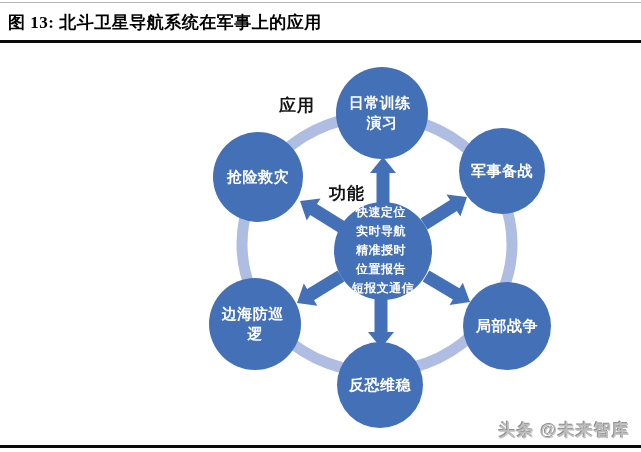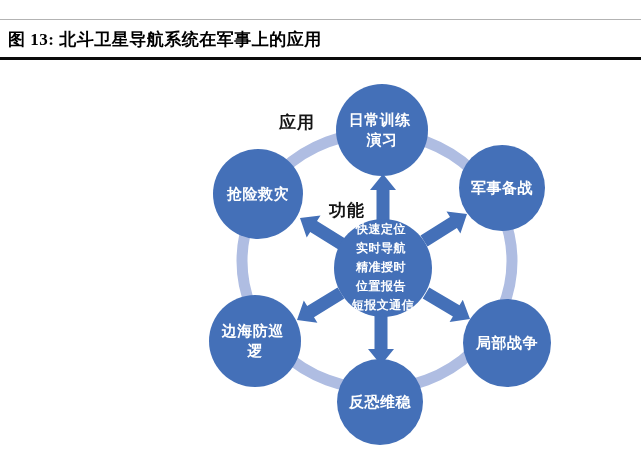--- a/index.html
+++ b/index.html
@@ -10,7 +10,7 @@
     overflow: hidden;
     position: relative;
   }
-  .stage { position: absolute; left: 0; top: 0; width: 641px; height: 368px; margin-top: 17px; }
+  .stage { position: absolute; left: 0; top: 0; width: 641px; height: 368px; }
   .rule { position: absolute; left: 0; width: 641px; }
   .rule-thin-top  { top: 2px;  height: 1px; background: #b3b3b3; }
   .rule-title     { top: 40px; height: 3px; background: #0a0a0a; }

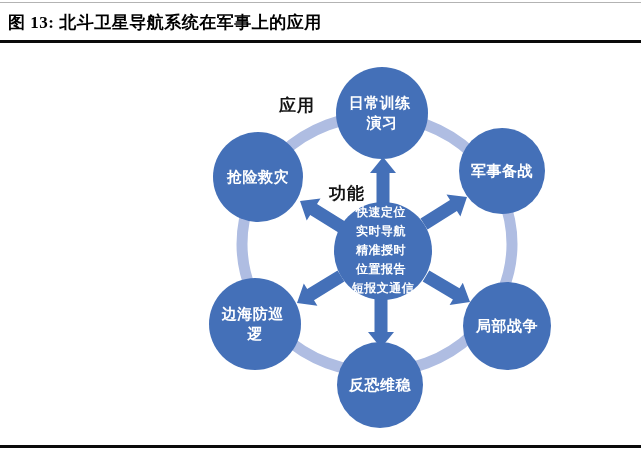--- a/index.html
+++ b/index.html
@@ -123,6 +123,7 @@
     <text class="zone-label" text-anchor="middle" x="347" y="199">功能</text>
   </svg>
 
+  <div class="watermark">头条 @未来智库</div>
   <div class="rule rule-bottom"></div>
 </div>
 

